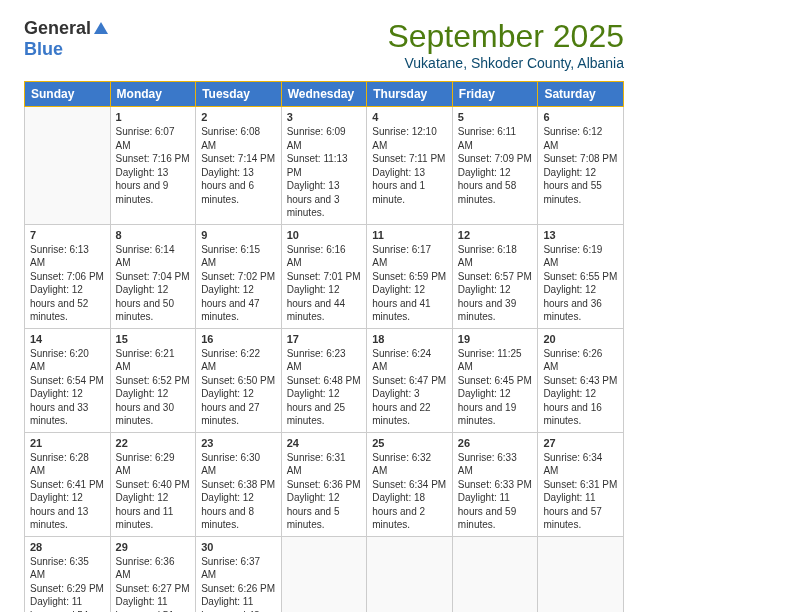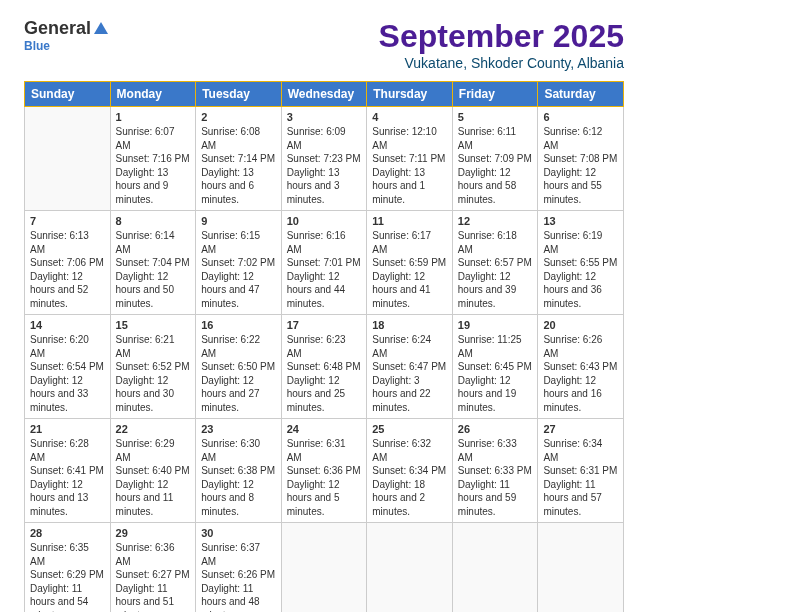--- a/index.html
+++ b/index.html
@@ -38,7 +38,7 @@
       font-family: Arial, sans-serif;
     }
     .logo-blue {
-      font-size: 12px;
+      font-size: 18px;
       font-weight: bold;
       color: #3a78c9;
       font-family: Arial, sans-serif;

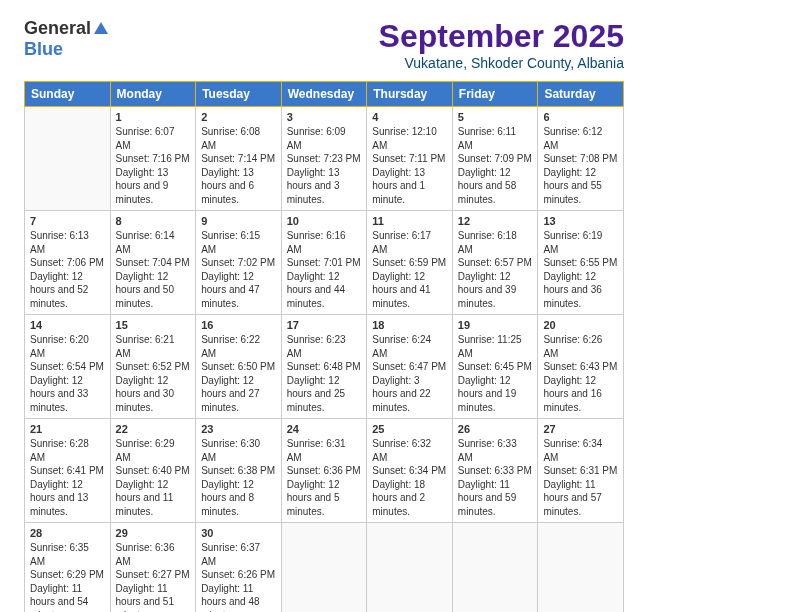--- a/index.html
+++ b/index.html
@@ -57,8 +57,8 @@
     }
     .month-title {
       font-size: 32px;
-      color: #4c1d95;
-      font-weight: bold;
+      color: #4d7c0f;
+      font-weight: normal;
     }
     .location-title {
       font-size: 14px;

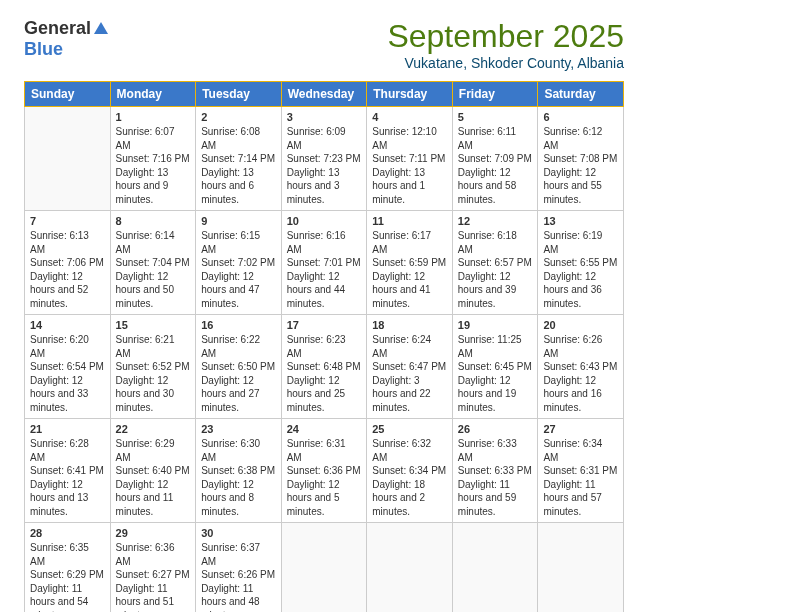--- a/index.html
+++ b/index.html
@@ -151,7 +151,7 @@
           </td>
           <td>
             <span class="day-number">3</span>
-            <div class="cell-info"><span>Sunrise: 6:09 AM</span><br><span>Sunset: 7:23 PM</span><br><span>Daylight: 13 hours and 3 minutes.</span></div>
+            <div class="cell-info"><span>Sunrise: 6:09 AM</span><br><span>Sunset: 11:13 PM</span><br><span>Daylight: 13 hours and 3 minutes.</span></div>
           </td>
           <td>
             <span class="day-number">4</span>

